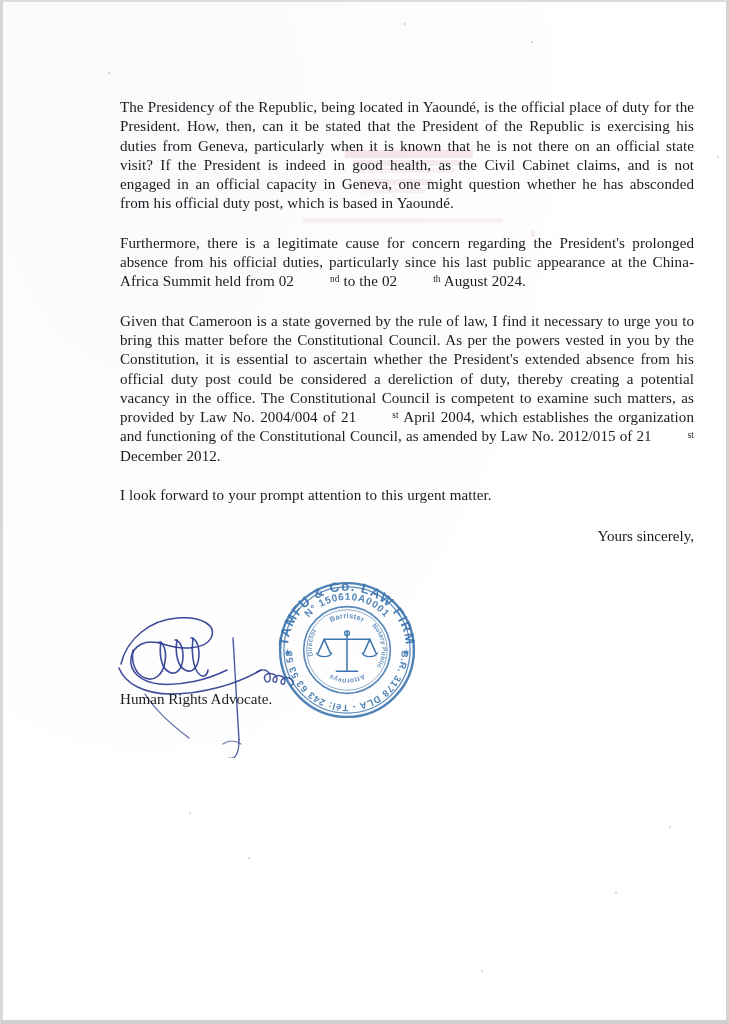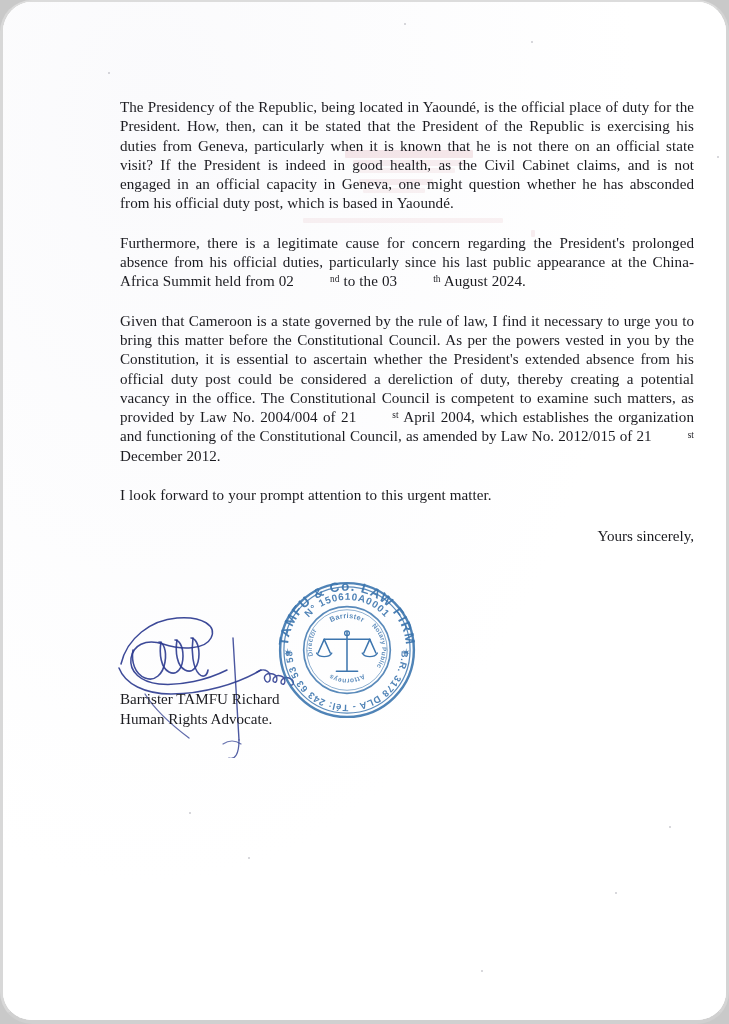--- a/index.html
+++ b/index.html
@@ -25,7 +25,6 @@
     border-right: 3px solid #d4d4d4;
     border-bottom: 4px solid #d0d0d0;
     overflow: hidden;
-    border-radius: 32px;
   }
 
   

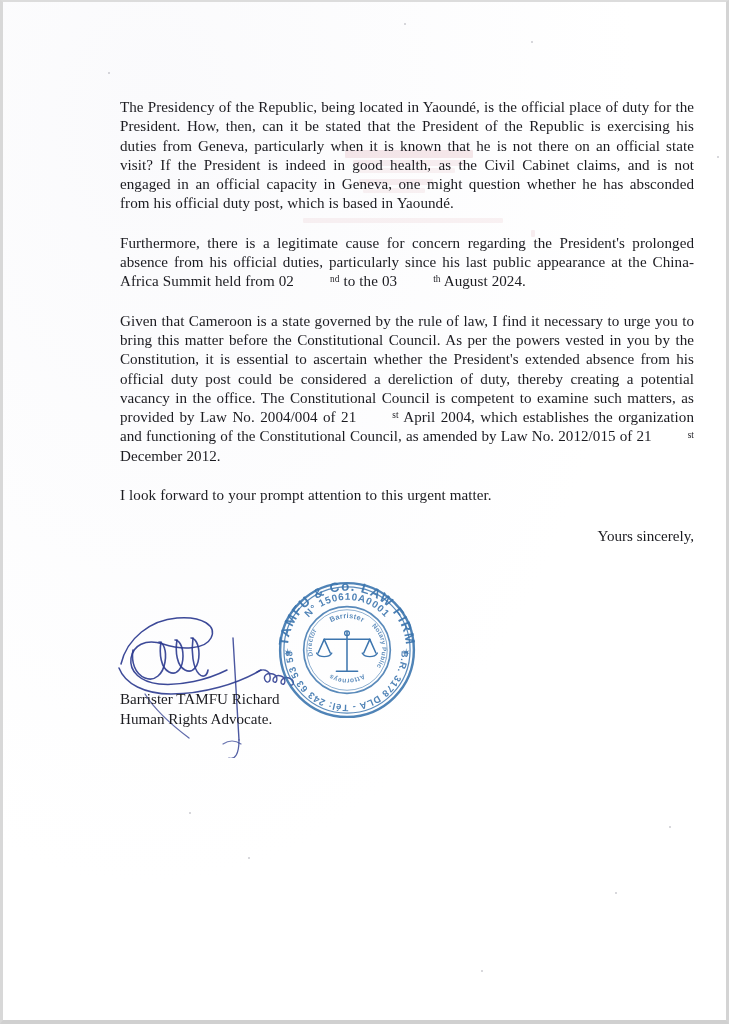--- a/index.html
+++ b/index.html
@@ -152,7 +152,7 @@
 
     <p class="para">The Presidency of the Republic, being located in Yaoundé, is the official place of duty for the President. How, then, can it be stated that the President of the Republic is exercising his duties from Geneva, particularly when it is known that he is not there on an official state visit? If the President is indeed in good health, as the Civil Cabinet claims, and is not engaged in an official capacity in Geneva, one might question whether he has absconded from his official duty post, which is based in Yaoundé.</p>
 
-    <p class="para"><span>Furthermore, there is a legitimate cause for concern regarding the President's prolonged absence from his official duties, particularly since his last public appearance at the China-Africa Summit held from 02</span><sup>nd</sup><span> to the 03</span><sup>th</sup><span> August 2024.</span></p>
+    <p class="para"><span>Furthermore, there is a legitimate cause for concern regarding the President's prolonged absence from his official duties, particularly since his last public appearance at the China-Africa Summit held from 02</span><sup>nd</sup><span> to the 02</span><sup>th</sup><span> August 2024.</span></p>
 
     <p class="para"><span>Given that Cameroon is a state governed by the rule of law, I find it necessary to urge you to bring this matter before the Constitutional Council. As per the powers vested in you by the Constitution, it is essential to ascertain whether the President's extended absence from his official duty post could be considered a dereliction of duty, thereby creating a potential vacancy in the office. The Constitutional Council is competent to examine such matters, as provided by Law No. 2004/004 of 21</span><sup>st</sup><span> April 2004, which establishes the organization and functioning of the Constitutional Council, as amended by Law No. 2012/015 of 21</span><sup>st</sup><span> December 2012.</span></p>
 

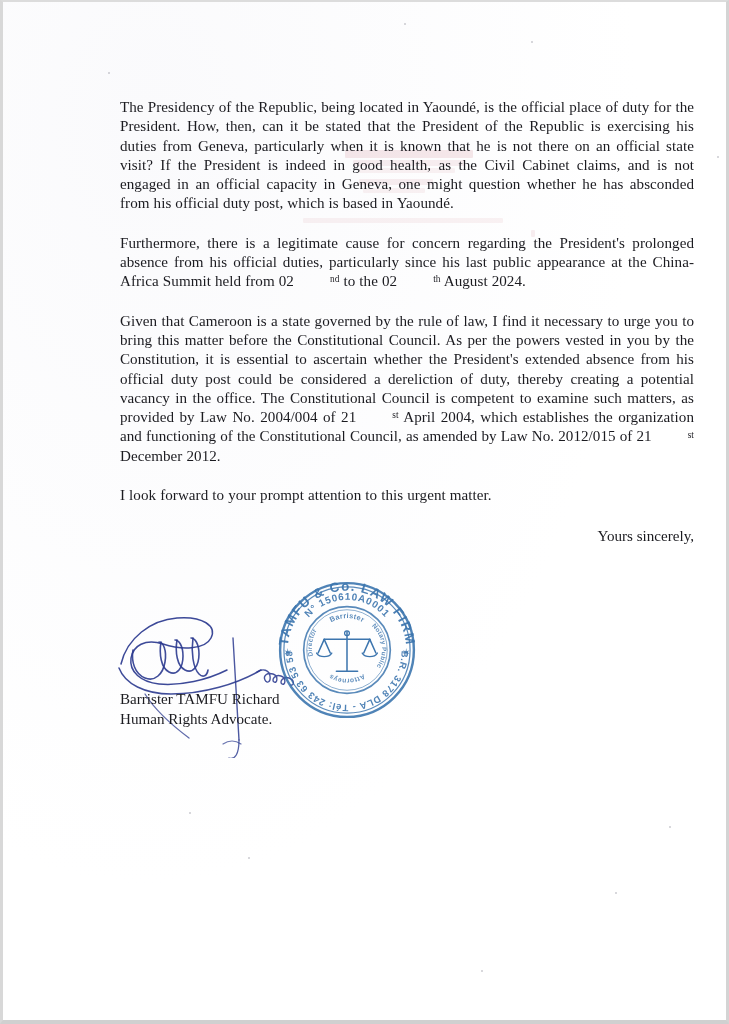--- a/index.html
+++ b/index.html
@@ -240,7 +240,6 @@
   </svg>
 
   <div id="sig-block">
-    <div>Barrister TAMFU Richard</div>
     <div>Human Rights Advocate.</div>
   </div>
 

